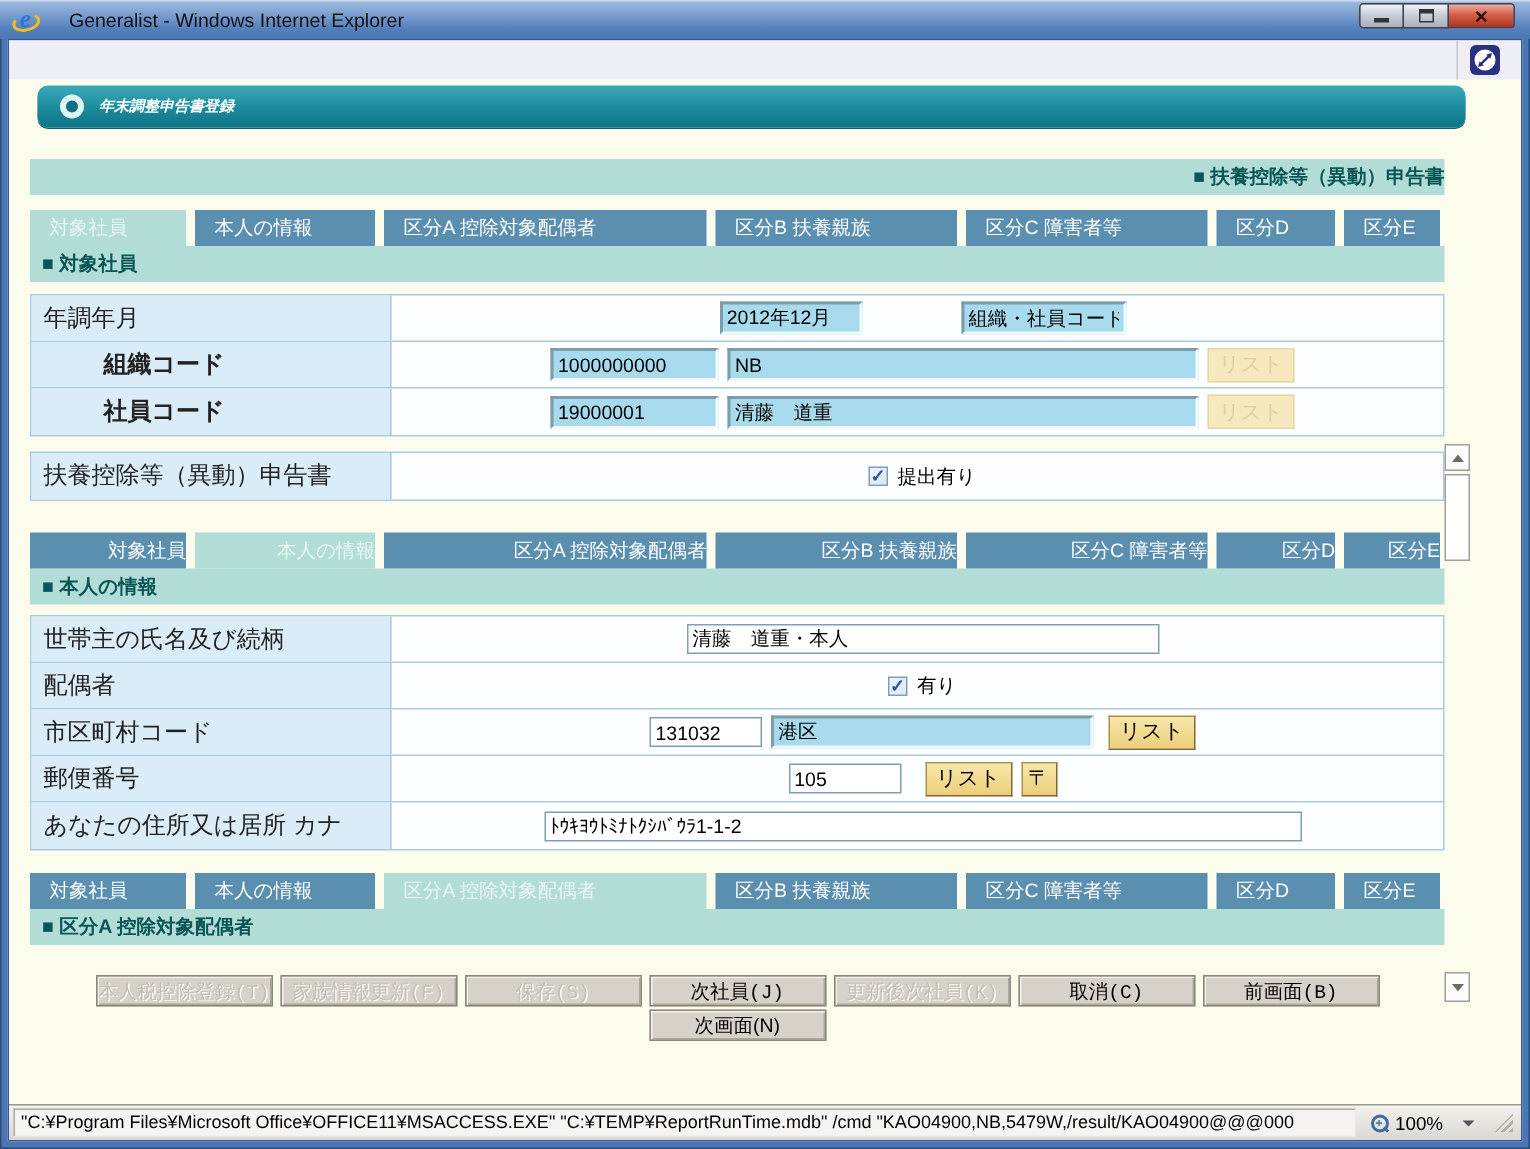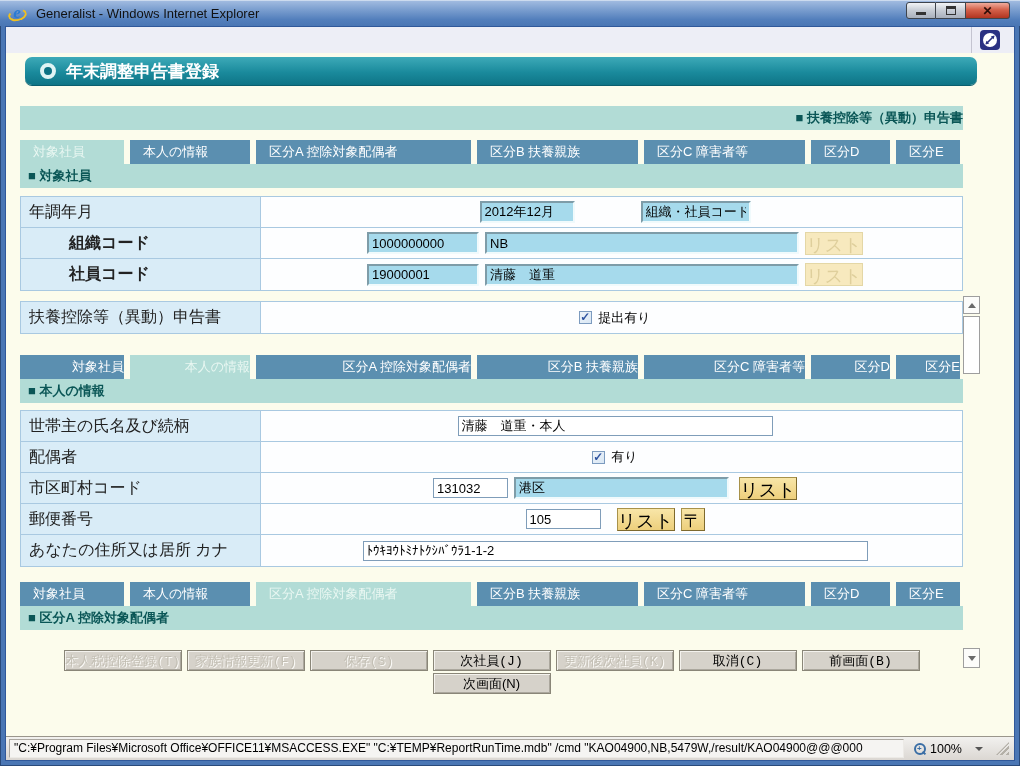--- a/index.html
+++ b/index.html
@@ -10,7 +10,7 @@
   .titlebar { height:26px; background:linear-gradient(180deg,#A5BEE2 0%,#7DA0D0 35%,#537FBC 75%,#4A76B4 100%); display:flex; align-items:center; padding:0 8px; position:relative; box-shadow:inset 0 1px 0 rgba(255,255,255,.45); }
   .ie-logo { position:relative; width:18px; height:18px; font-family:"Liberation Serif", serif; font-style:italic; font-weight:bold; font-size:17px; line-height:18px; color:#2A7AD4; text-align:center; }
   .ie-logo::after { content:""; position:absolute; left:0px; top:5px; width:15px; height:8px; border:2px solid #F0C020; border-top-color:transparent; border-radius:50%; transform:rotate(-14deg); }
-  .title-text { margin-left:10px; font-size:13px; color:#111; white-space:nowrap; }
+  .title-text { margin-left:20px; font-size:13px; color:#111; white-space:nowrap; }
   .win-controls { position:absolute; top:2px; right:10px; display:flex; }
   .wbtn { height:17px; border:1px solid #3E444C; display:flex; align-items:center; justify-content:center; cursor:default; }
   .wbtn-min { width:30px; border-radius:3px 0 0 3px; background:linear-gradient(180deg,#F2F4F6,#C6CCD4 50%,#A8B0BC); }

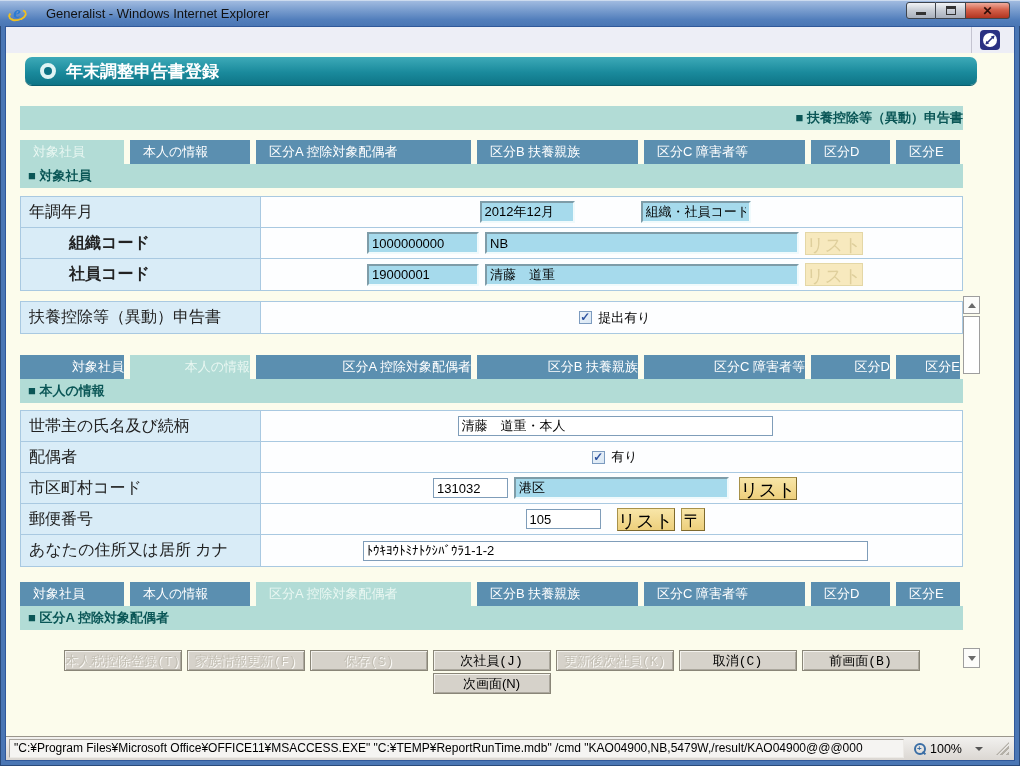--- a/index.html
+++ b/index.html
@@ -29,7 +29,7 @@
   
   .banner { margin:4px 0 0 19px; width:952px; height:28px; border-radius:7px; background:linear-gradient(180deg,#3DAAB8 0%,#1A8A9C 55%,#0E7486 100%); display:flex; align-items:center; box-shadow:0 1px 0 #0A5E6E; }
   .banner-icon { width:16px; height:16px; border-radius:50%; background:#0C7284; border:4px solid #DFF4F4; margin:0 10px 0 15px; }
-  .banner-title { color:#FFFFFF; font-weight:bold; font-size:17px; white-space:nowrap; }
+  .banner-title { color:#FFFFFF; font-weight:bold; font-size:10px; white-space:nowrap;font-style:italic; }
 
   .content { margin-left:14px; width:943px; }
   .sec-bar { height:24px; background:#B2DCD6; color:#0A5656; font-weight:bold; font-size:13px; line-height:24px; padding-left:8px; white-space:nowrap; overflow:hidden; }

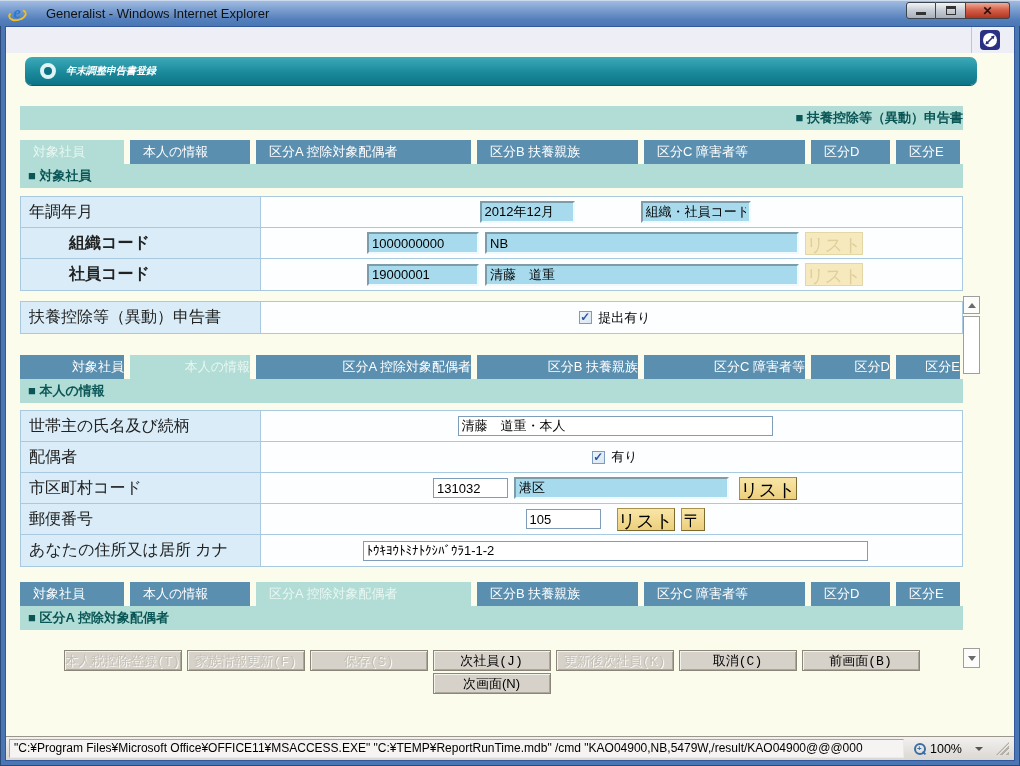--- a/index.html
+++ b/index.html
@@ -54,7 +54,7 @@
   .w95{width:95px}.w110{width:110px}.w112{width:112px}.w314{width:314px}.w75{width:75px}.w215{width:215px}.w315{width:315px}.w505{width:505px}
   .ml60{margin-left:60px}
 
-  .btn-gold { width:58px; height:23px; background:linear-gradient(180deg,#F8E6A8,#EDCF7C); border:1px solid #A8924A; border-bottom-color:#7E6A2E; border-right-color:#7E6A2E; font-size:18px; font-family:inherit; color:#000; cursor:pointer; }
+  .btn-gold { width:58px; height:23px; background:linear-gradient(180deg,#F8E6A8,#EDCF7C); border:1px solid #A8924A; border-bottom-color:#7E6A2E; border-right-color:#7E6A2E; font-size:14px; font-family:inherit; color:#000; cursor:pointer; }
   .btn-gold.small { width:24px; padding:0; }
   .btn-gold.disabled { background:#F7E9BE; border-color:#E4D7A6; color:#DFCF9C; cursor:default; }
 

